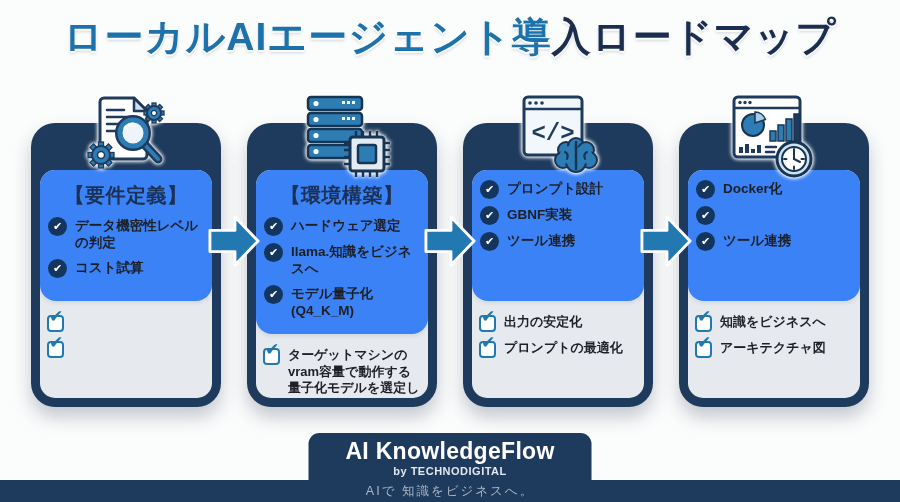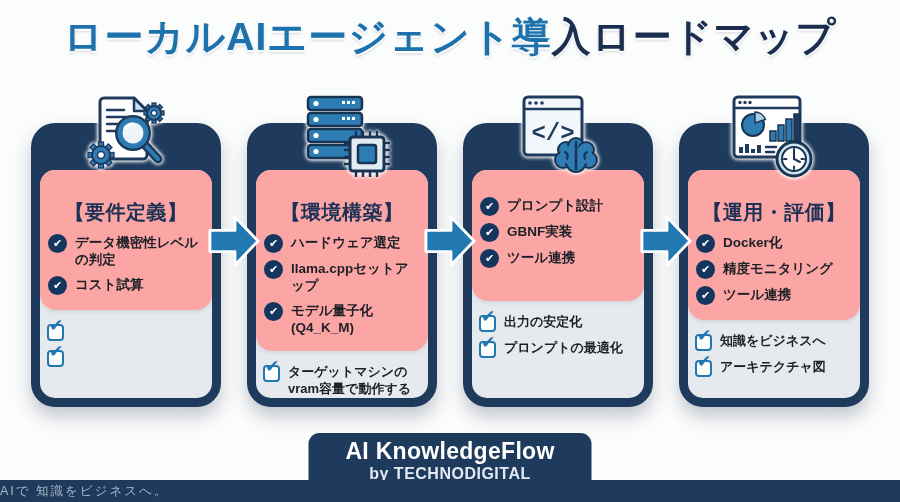--- a/index.html
+++ b/index.html
@@ -41,8 +41,8 @@
     display:flex; flex-direction:column; overflow:hidden;
   }
   .panel-white {
-    background:#fca5a5; border-radius:8px 8px 16px 16px;
-    min-height:131px; padding:27px 8px 8px; flex:0 0 auto;
+    background:#3b82f6; border-radius:8px 8px 16px 16px;
+    min-height:131px; padding:10px 8px 8px; flex:0 0 auto;
     box-shadow:0 2px 4px rgba(30,45,70,.10);
   }
   .card-header {

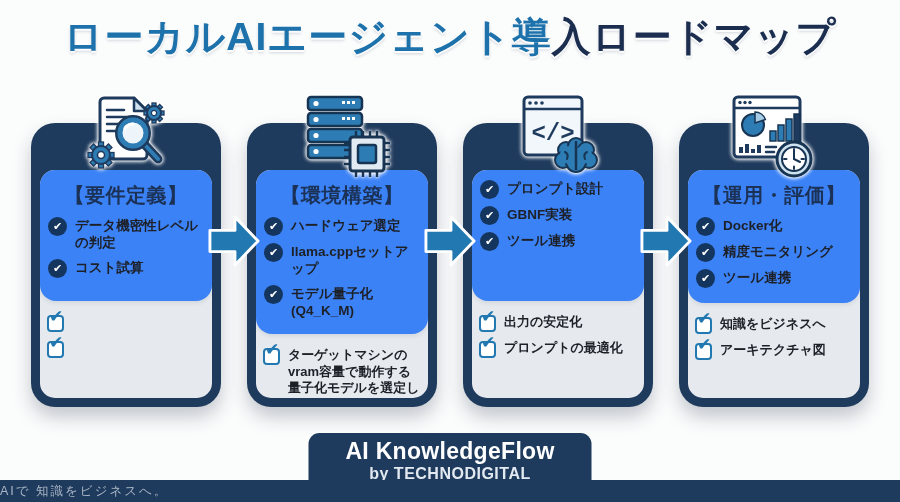--- a/index.html
+++ b/index.html
@@ -360,7 +360,6 @@
       </div>
       <div class="card-inner">
         <div class="panel-white">
-          <h2 class="card-header">【運用・評価】</h2>
           <ul class="tasks">
             <li>
                 <span class="tick">✔</span>

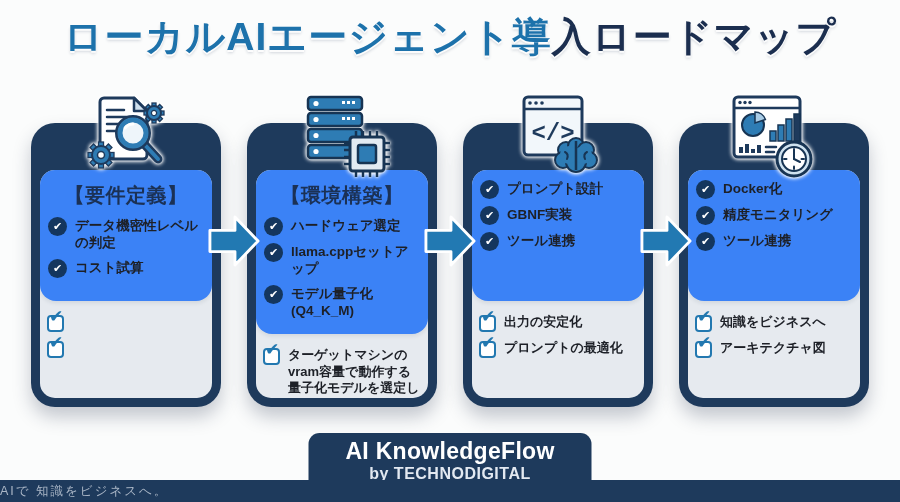--- a/index.html
+++ b/index.html
@@ -367,7 +367,6 @@
               </li>
             <li>
                 <span class="tick">✔</span>
-                <span>精度モニタリング</span>
               </li>
             <li>
                 <span class="tick">✔</span>

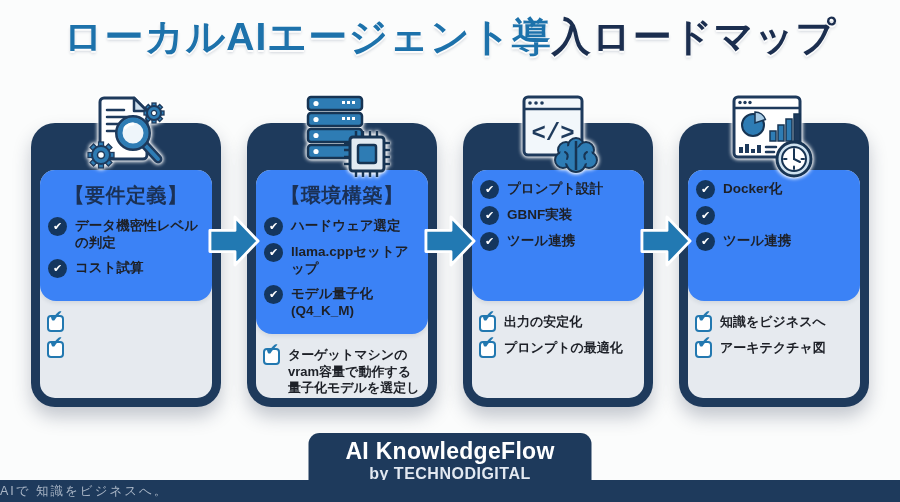--- a/index.html
+++ b/index.html
@@ -233,7 +233,7 @@
               </li>
             <li>
                 <span class="tick">✔</span>
-                <span>llama.cppセットアップ</span>
+                <span>llama.知識をビジネスへ</span>
               </li>
             <li>
                 <span class="tick">✔</span>

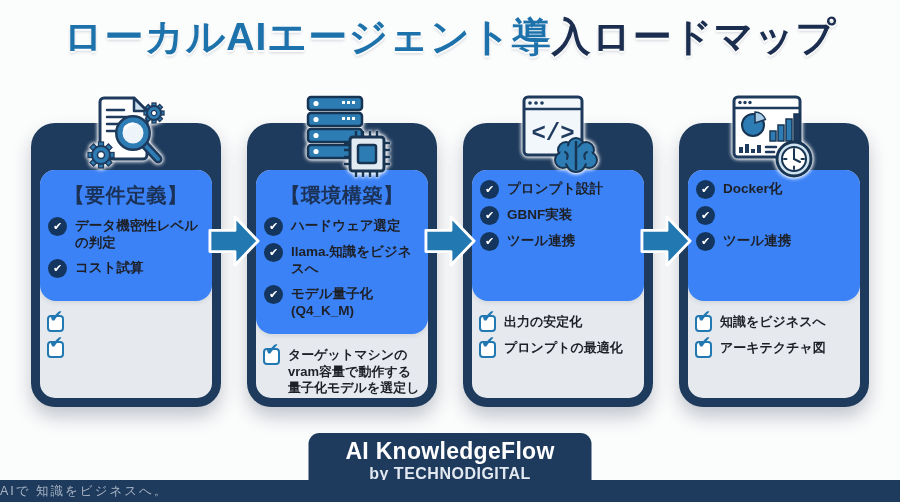--- a/index.html
+++ b/index.html
@@ -81,7 +81,7 @@
     border-radius:11px 11px 0 0; text-align:center; z-index:2;
   }
   .brand { color:#ffffff; font-size:23px; font-weight:800; margin-top:5px; letter-spacing:.3px; }
-  .byline { color:#e3e9f1; font-size:16px; font-weight:700; letter-spacing:.5px; }
+  .byline { color:#e3e9f1; font-size:11px; font-weight:700; letter-spacing:.5px; }
   .bottom-bar {
     position:absolute; bottom:0; left:0; width:100%; height:22px;
     background:#1e3a5c; display:flex; align-items:center; z-index:3;

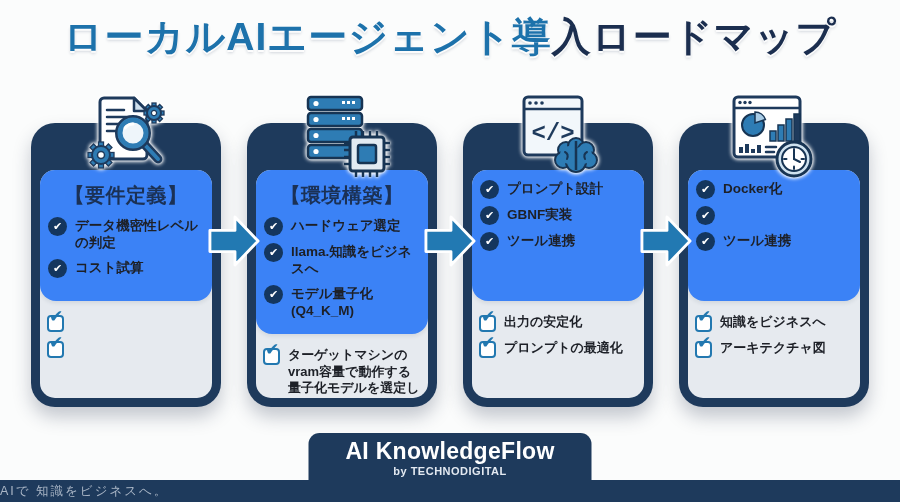--- a/index.html
+++ b/index.html
@@ -84,7 +84,7 @@
   .byline { color:#e3e9f1; font-size:11px; font-weight:700; letter-spacing:.5px; }
   .bottom-bar {
     position:absolute; bottom:0; left:0; width:100%; height:22px;
-    background:#1e3a5c; display:flex; align-items:center; z-index:3;
+    background:#1e3a5c; display:flex; align-items:center; justify-content:center; z-index:3;
   }
   .tagline { color:#aab6c6; font-size:12.5px; letter-spacing:2px; }
 </style>

